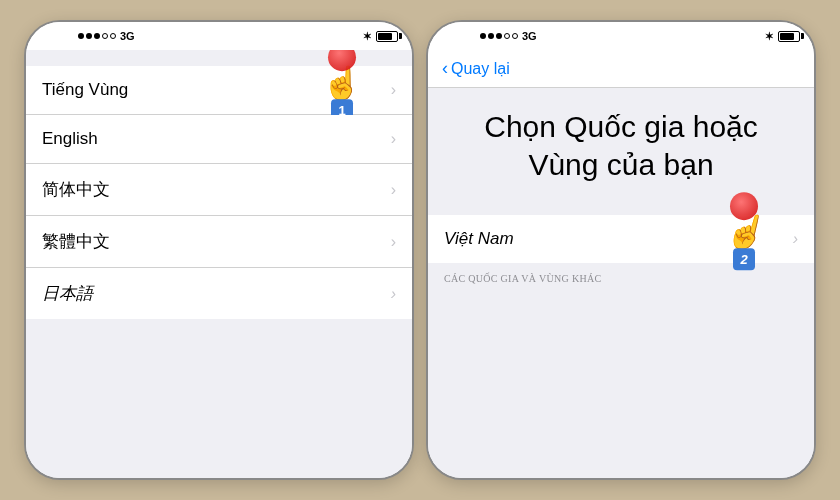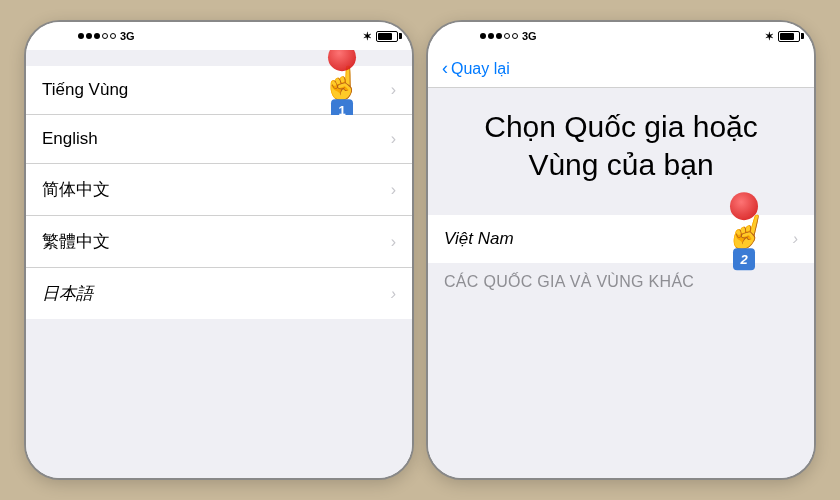--- a/index.html
+++ b/index.html
@@ -197,10 +197,11 @@
     }
     .section-footer {
       padding: 10px 16px;
-      font-size: 16px;
+      font-size: 10px;
       color: #8e8e93;
       text-transform: uppercase;
       letter-spacing: 0.3px;
+      font-family: Liberation Serif, serif;
     }
   </style>
 </head>

